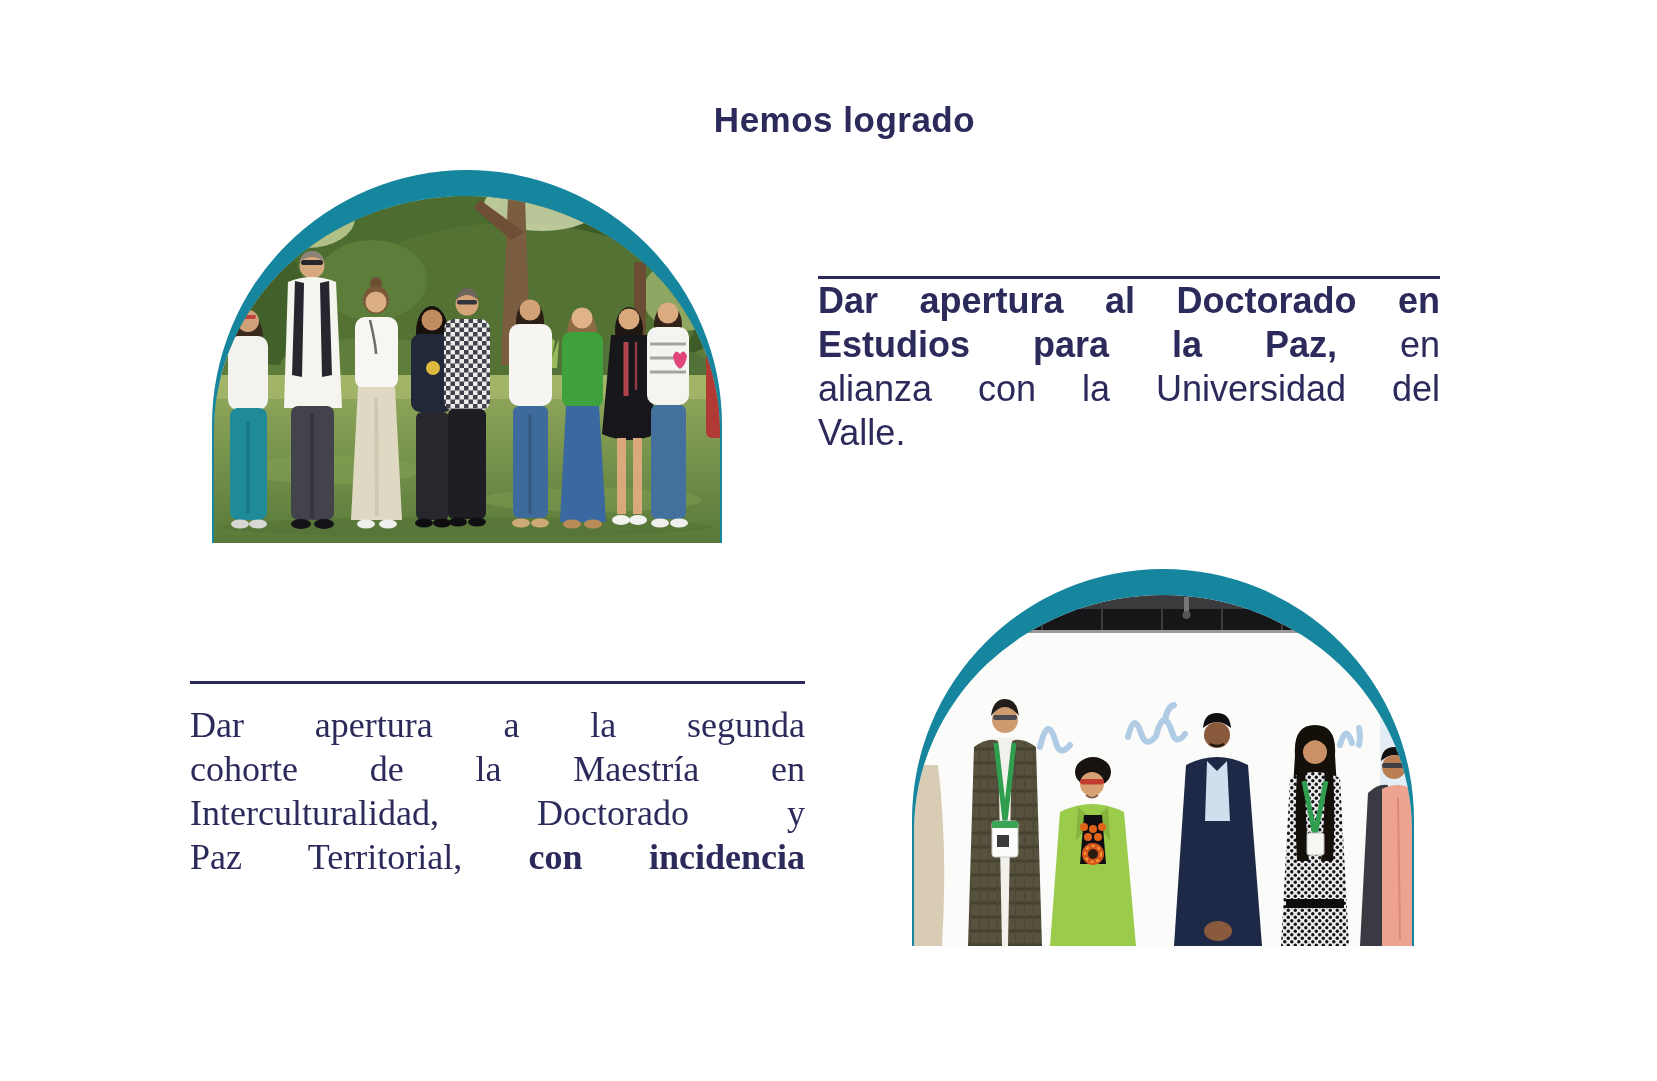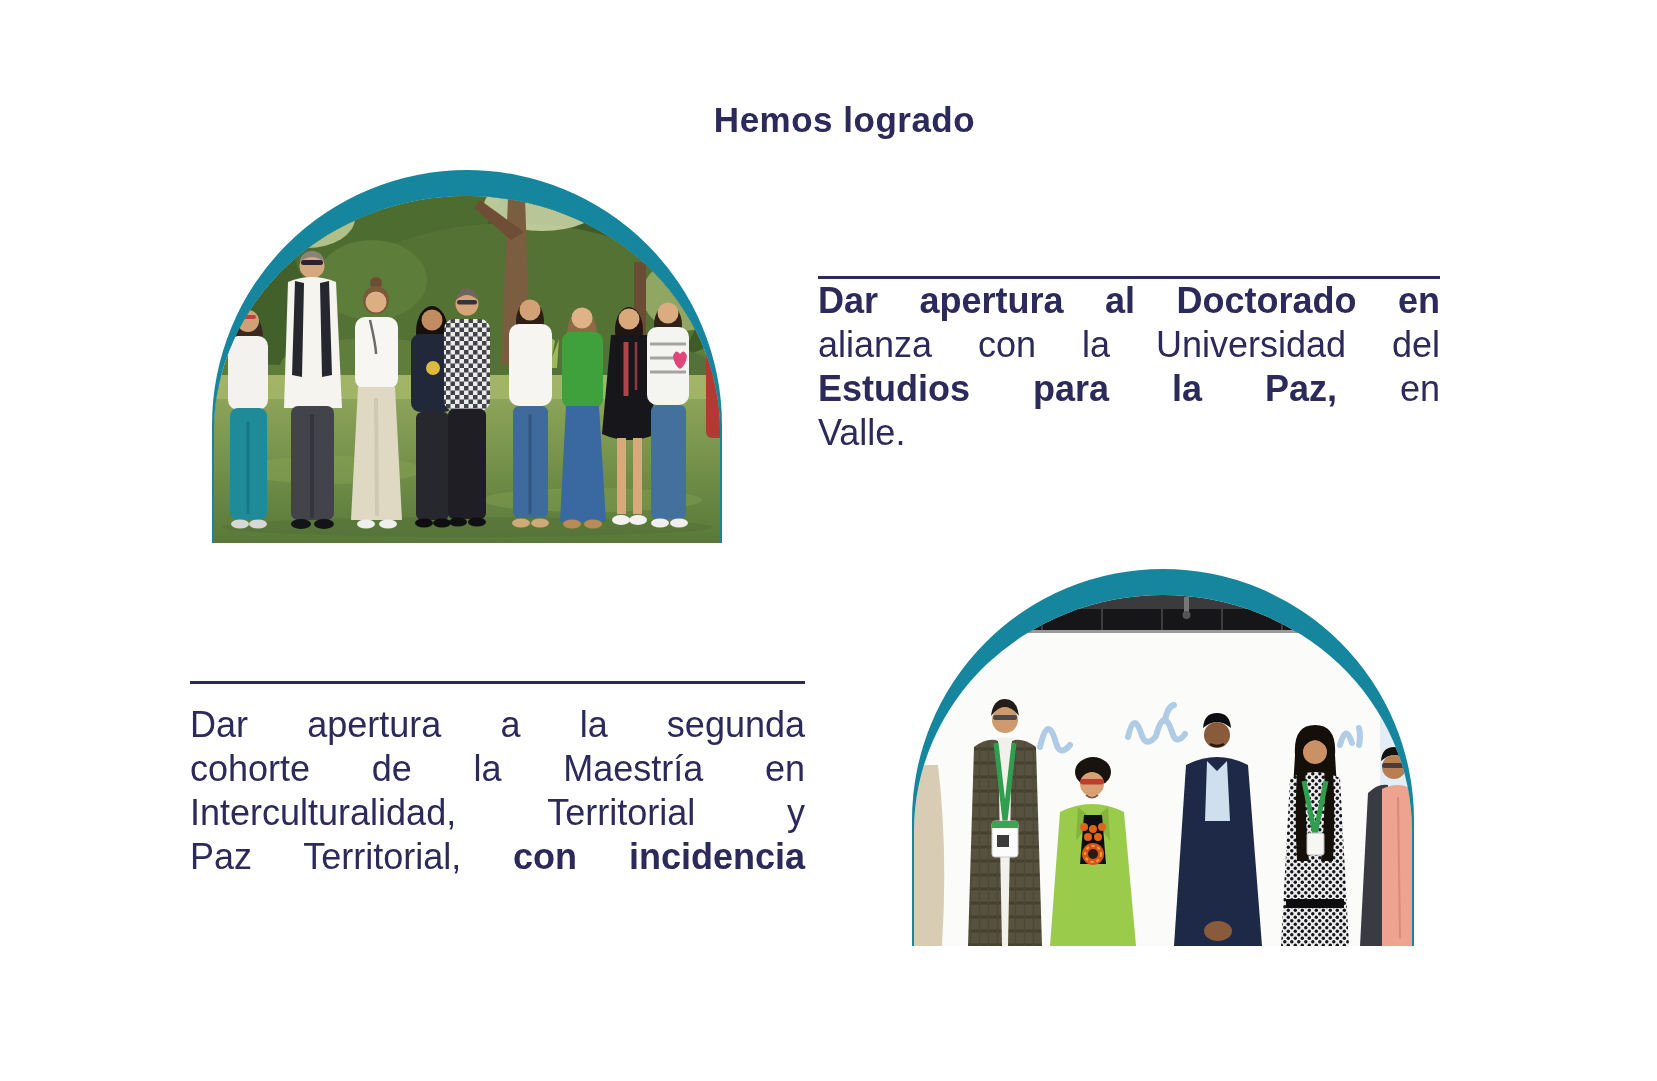--- a/index.html
+++ b/index.html
@@ -182,8 +182,8 @@
     <div class="rule"></div>
     <div class="lines">
         <div class="tl"><span class="b">Dar apertura al Doctorado en</span></div>
+        <div class="tl"><span class="b">Estudios para la Paz,</span><span> en</span></div>
         <div class="tl"><span>alianza con la Universidad del</span></div>
-        <div class="tl"><span class="b">Estudios para la Paz,</span><span> en</span></div>
         <div class="tl left"><span>Valle.</span></div>
       </div>
   </section>

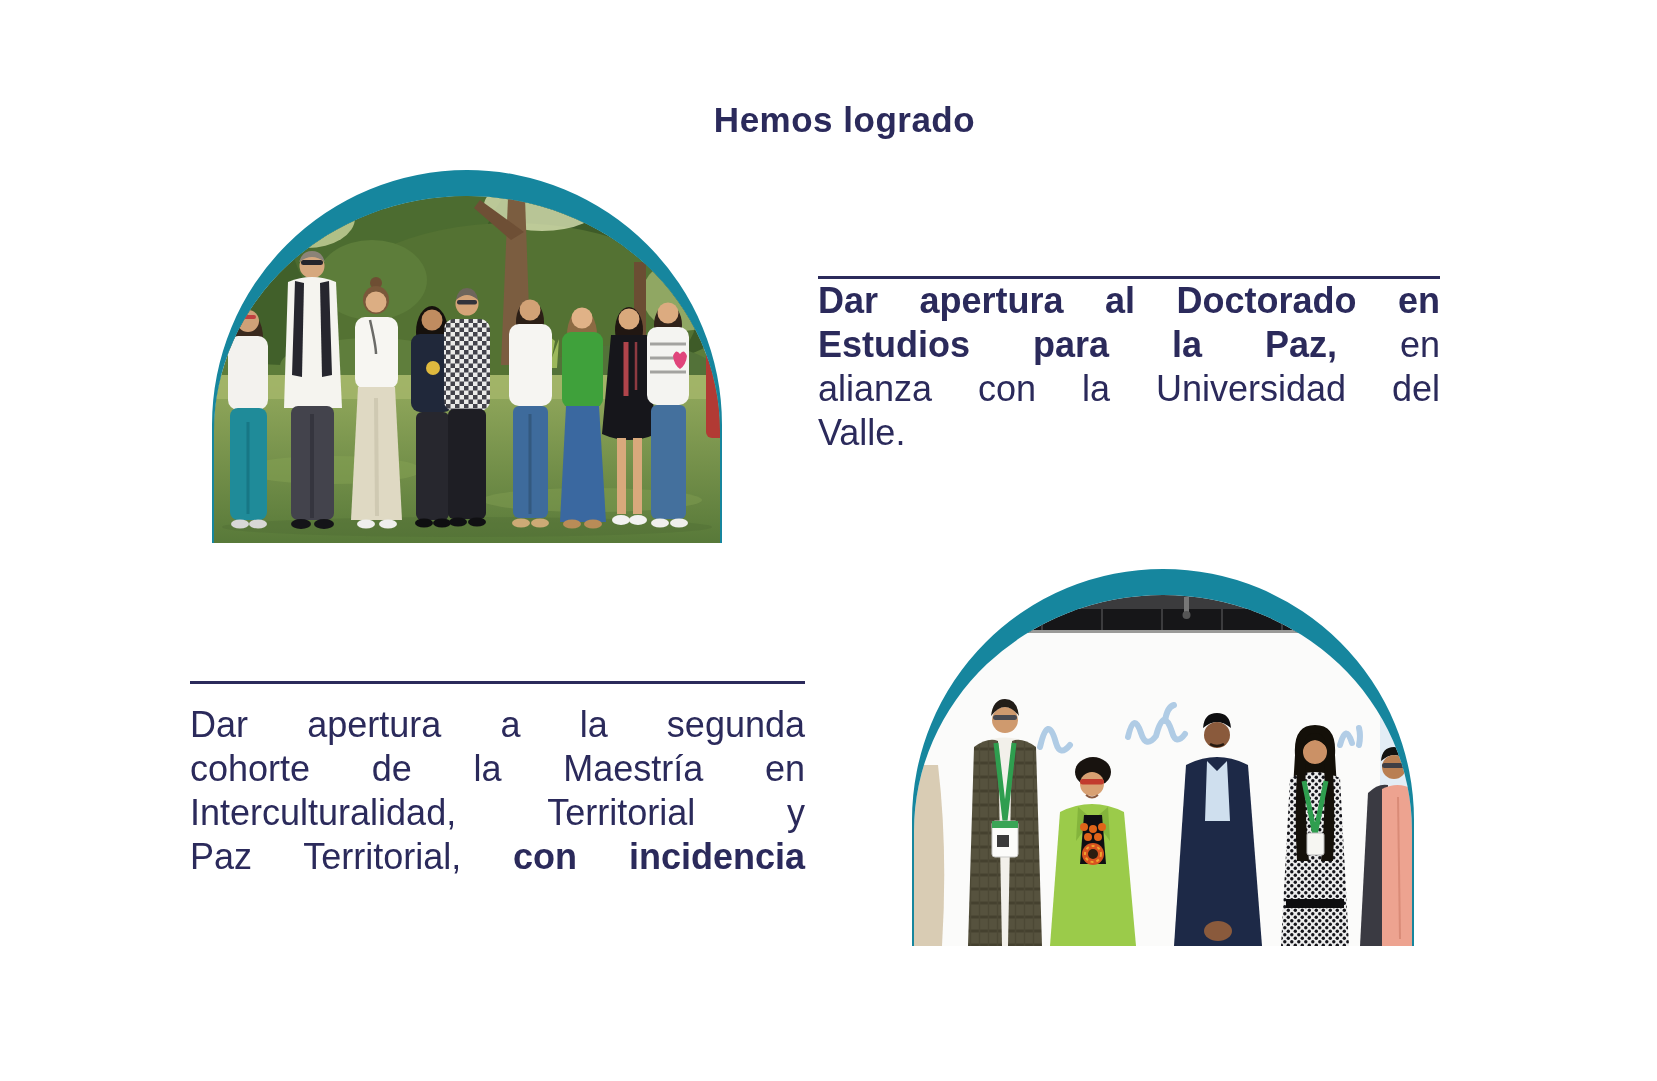--- a/index.html
+++ b/index.html
@@ -22,7 +22,7 @@
   .tb-2 { left:190px; top:681px; width:615px; }
   .rule { height:3px; background:var(--navy); }
   .tb-1 .lines { }
-  .tb-2 .lines { margin-top:19px; }
+  .tb-2 .lines { margin-top:19px;font-family:Liberation Serif, serif; }
   .tl { font-size:36px; line-height:44px; color:var(--navy);
         text-align:justify; text-align-last:justify; }
   .tl.left { text-align:right; text-align-last:left; }

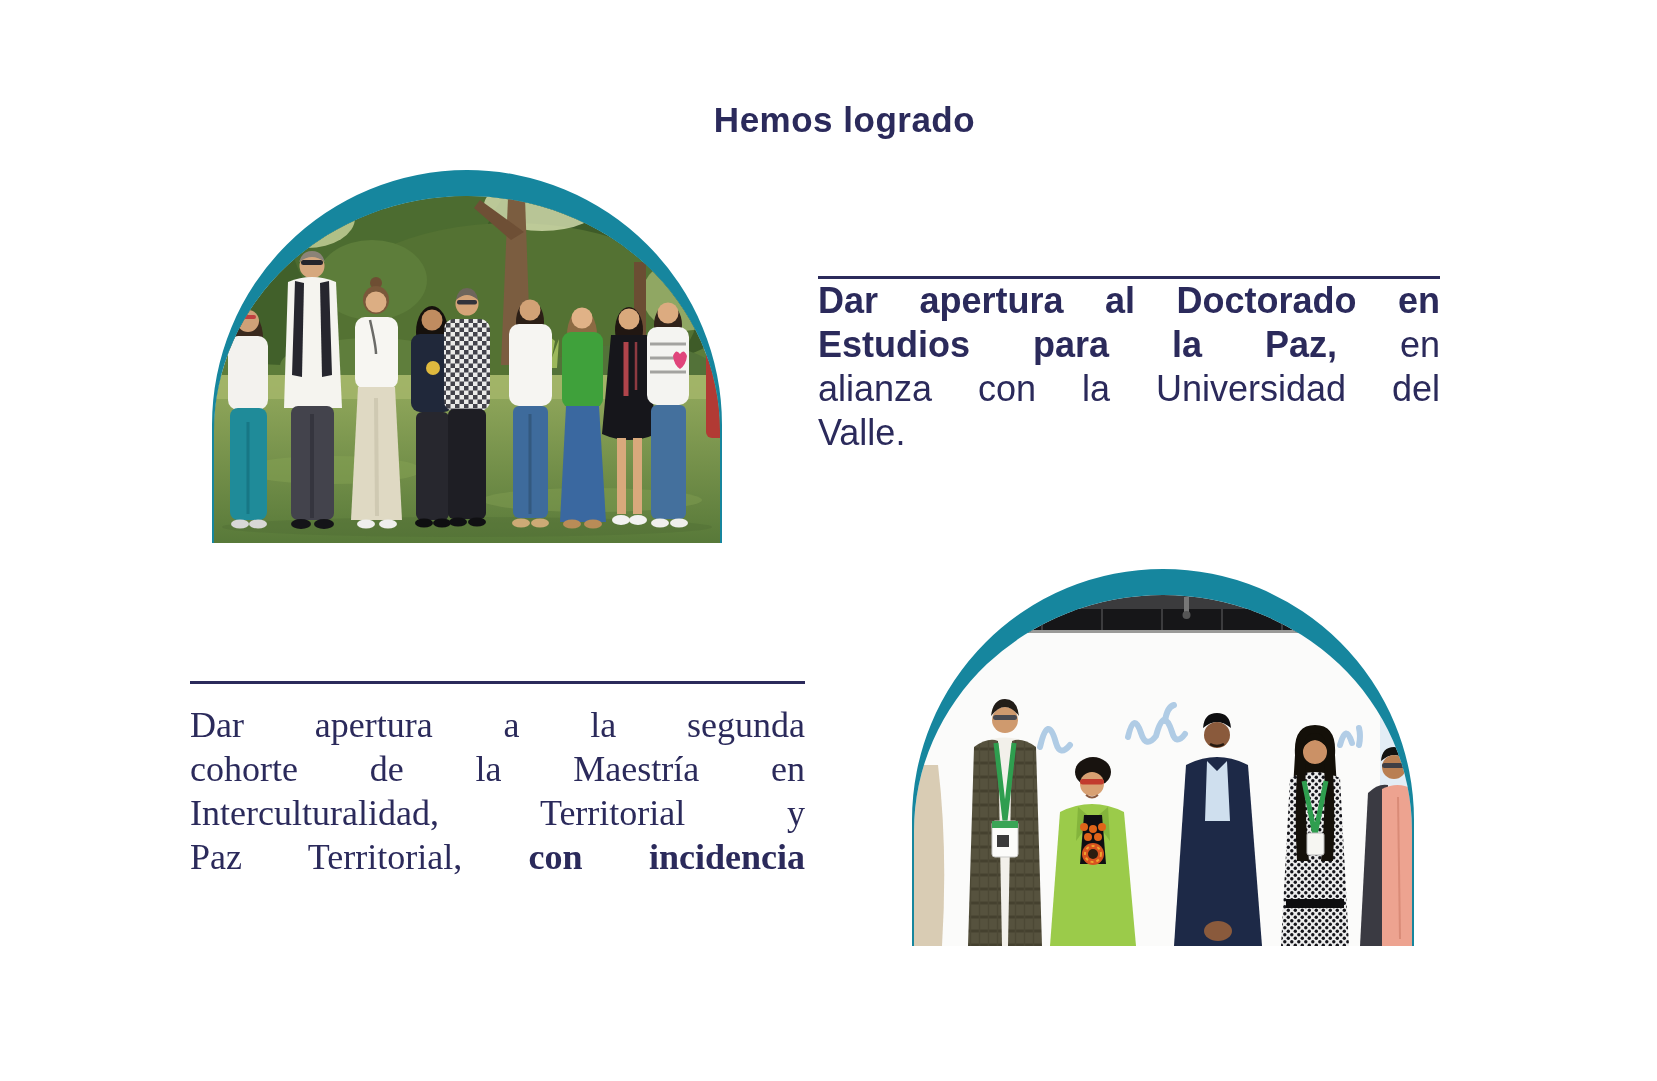--- a/index.html
+++ b/index.html
@@ -193,7 +193,7 @@
     <div class="lines">
         <div class="tl"><span>Dar apertura a la segunda</span></div>
         <div class="tl"><span>cohorte de la Maestría en</span></div>
-        <div class="tl"><span>Interculturalidad, Territorial y</span></div>
+        <div class="tl"><span>Interculturalidad, Doctorado y</span></div>
         <div class="tl"><span>Paz Territorial, </span><span class="b">con incidencia</span></div>
       </div>
   </section>

